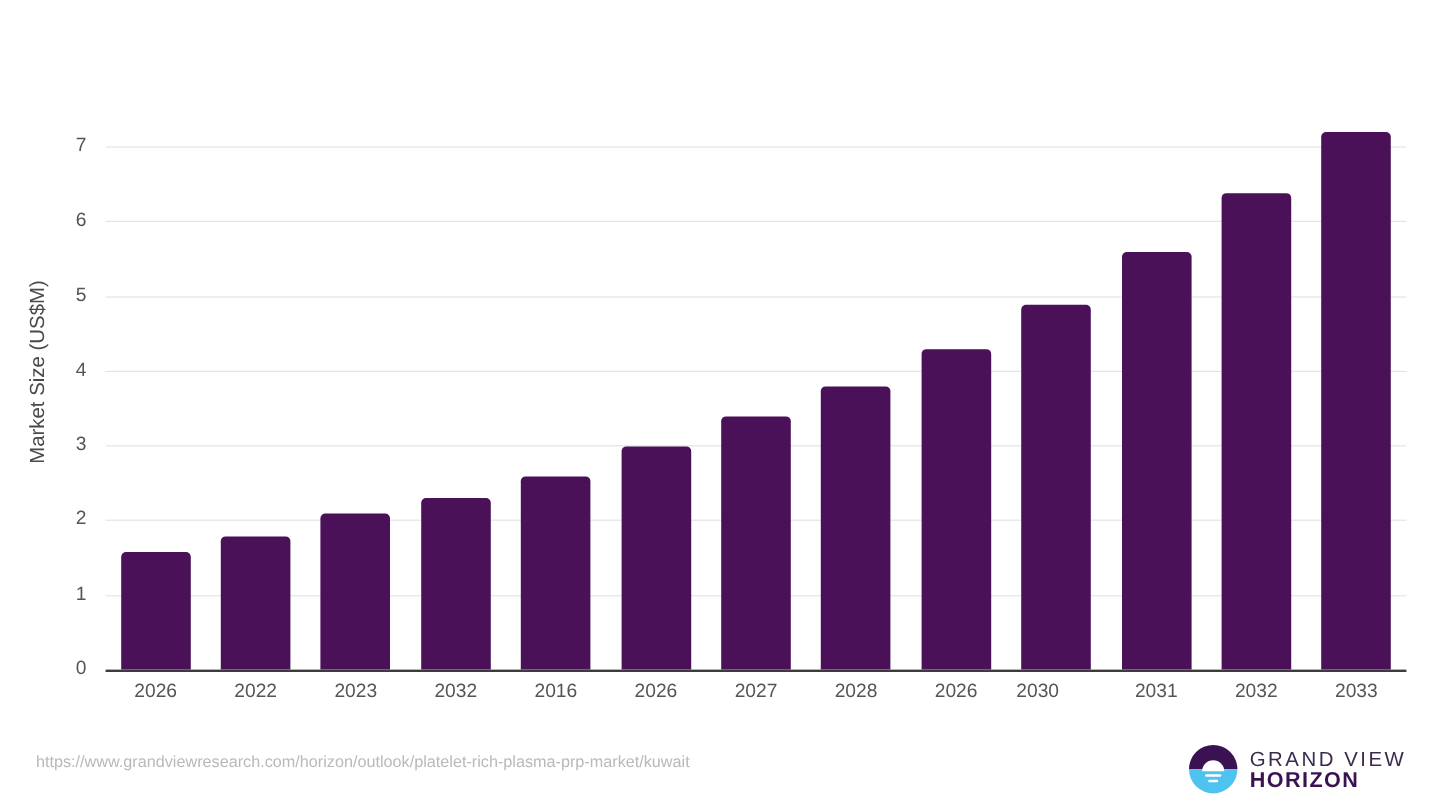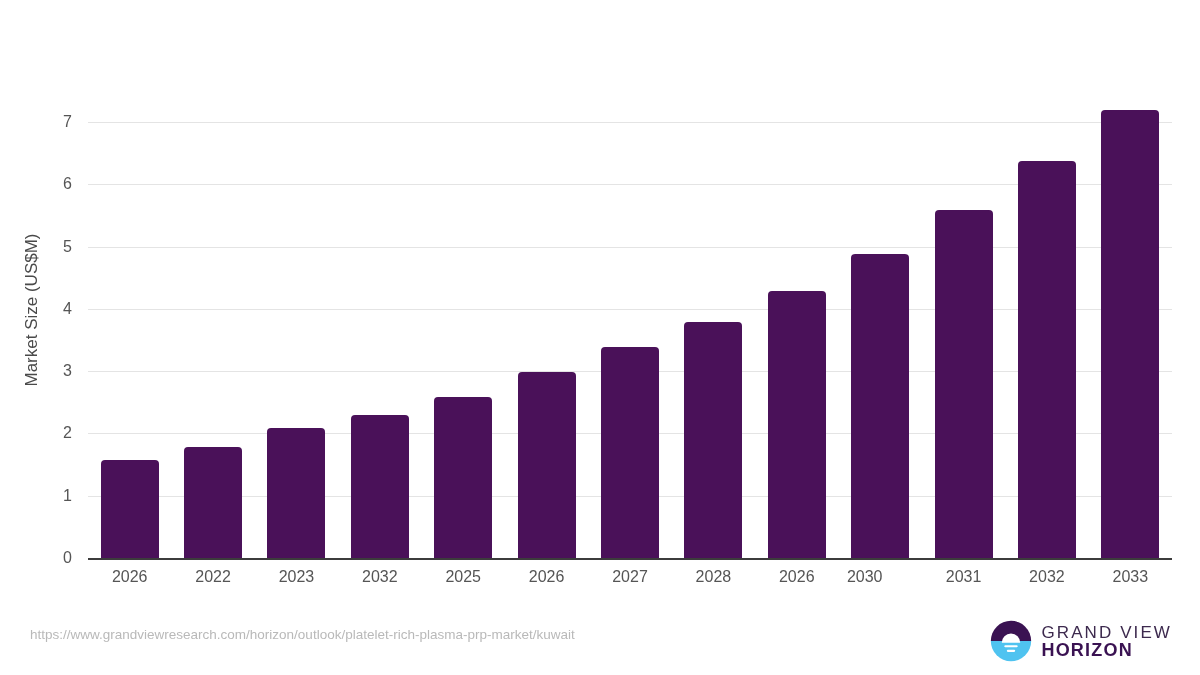--- a/index.html
+++ b/index.html
@@ -224,7 +224,7 @@
       <div class="xtick" style="left: 83.3846px; width: 83.3846px;">2022</div>
       <div class="xtick" style="left: 166.769px; width: 83.3846px; text-align: center;">2023</div>
       <div class="xtick" style="left: 250.154px; width: 83.3846px;">2032</div>
-      <div class="xtick" style="left: 333.538px; width: 83.3846px;">2025</div>
+      <div class="xtick" style="left: 333.538px; width: 83.3846px;">2016</div>
       <div class="xtick" style="left: 416.923px; width: 83.3846px;">2026</div>
       <div class="xtick" style="left: 500.308px; width: 83.3846px;">2027</div>
       <div class="xtick" style="left: 583.692px; width: 83.3846px;">2028</div>

